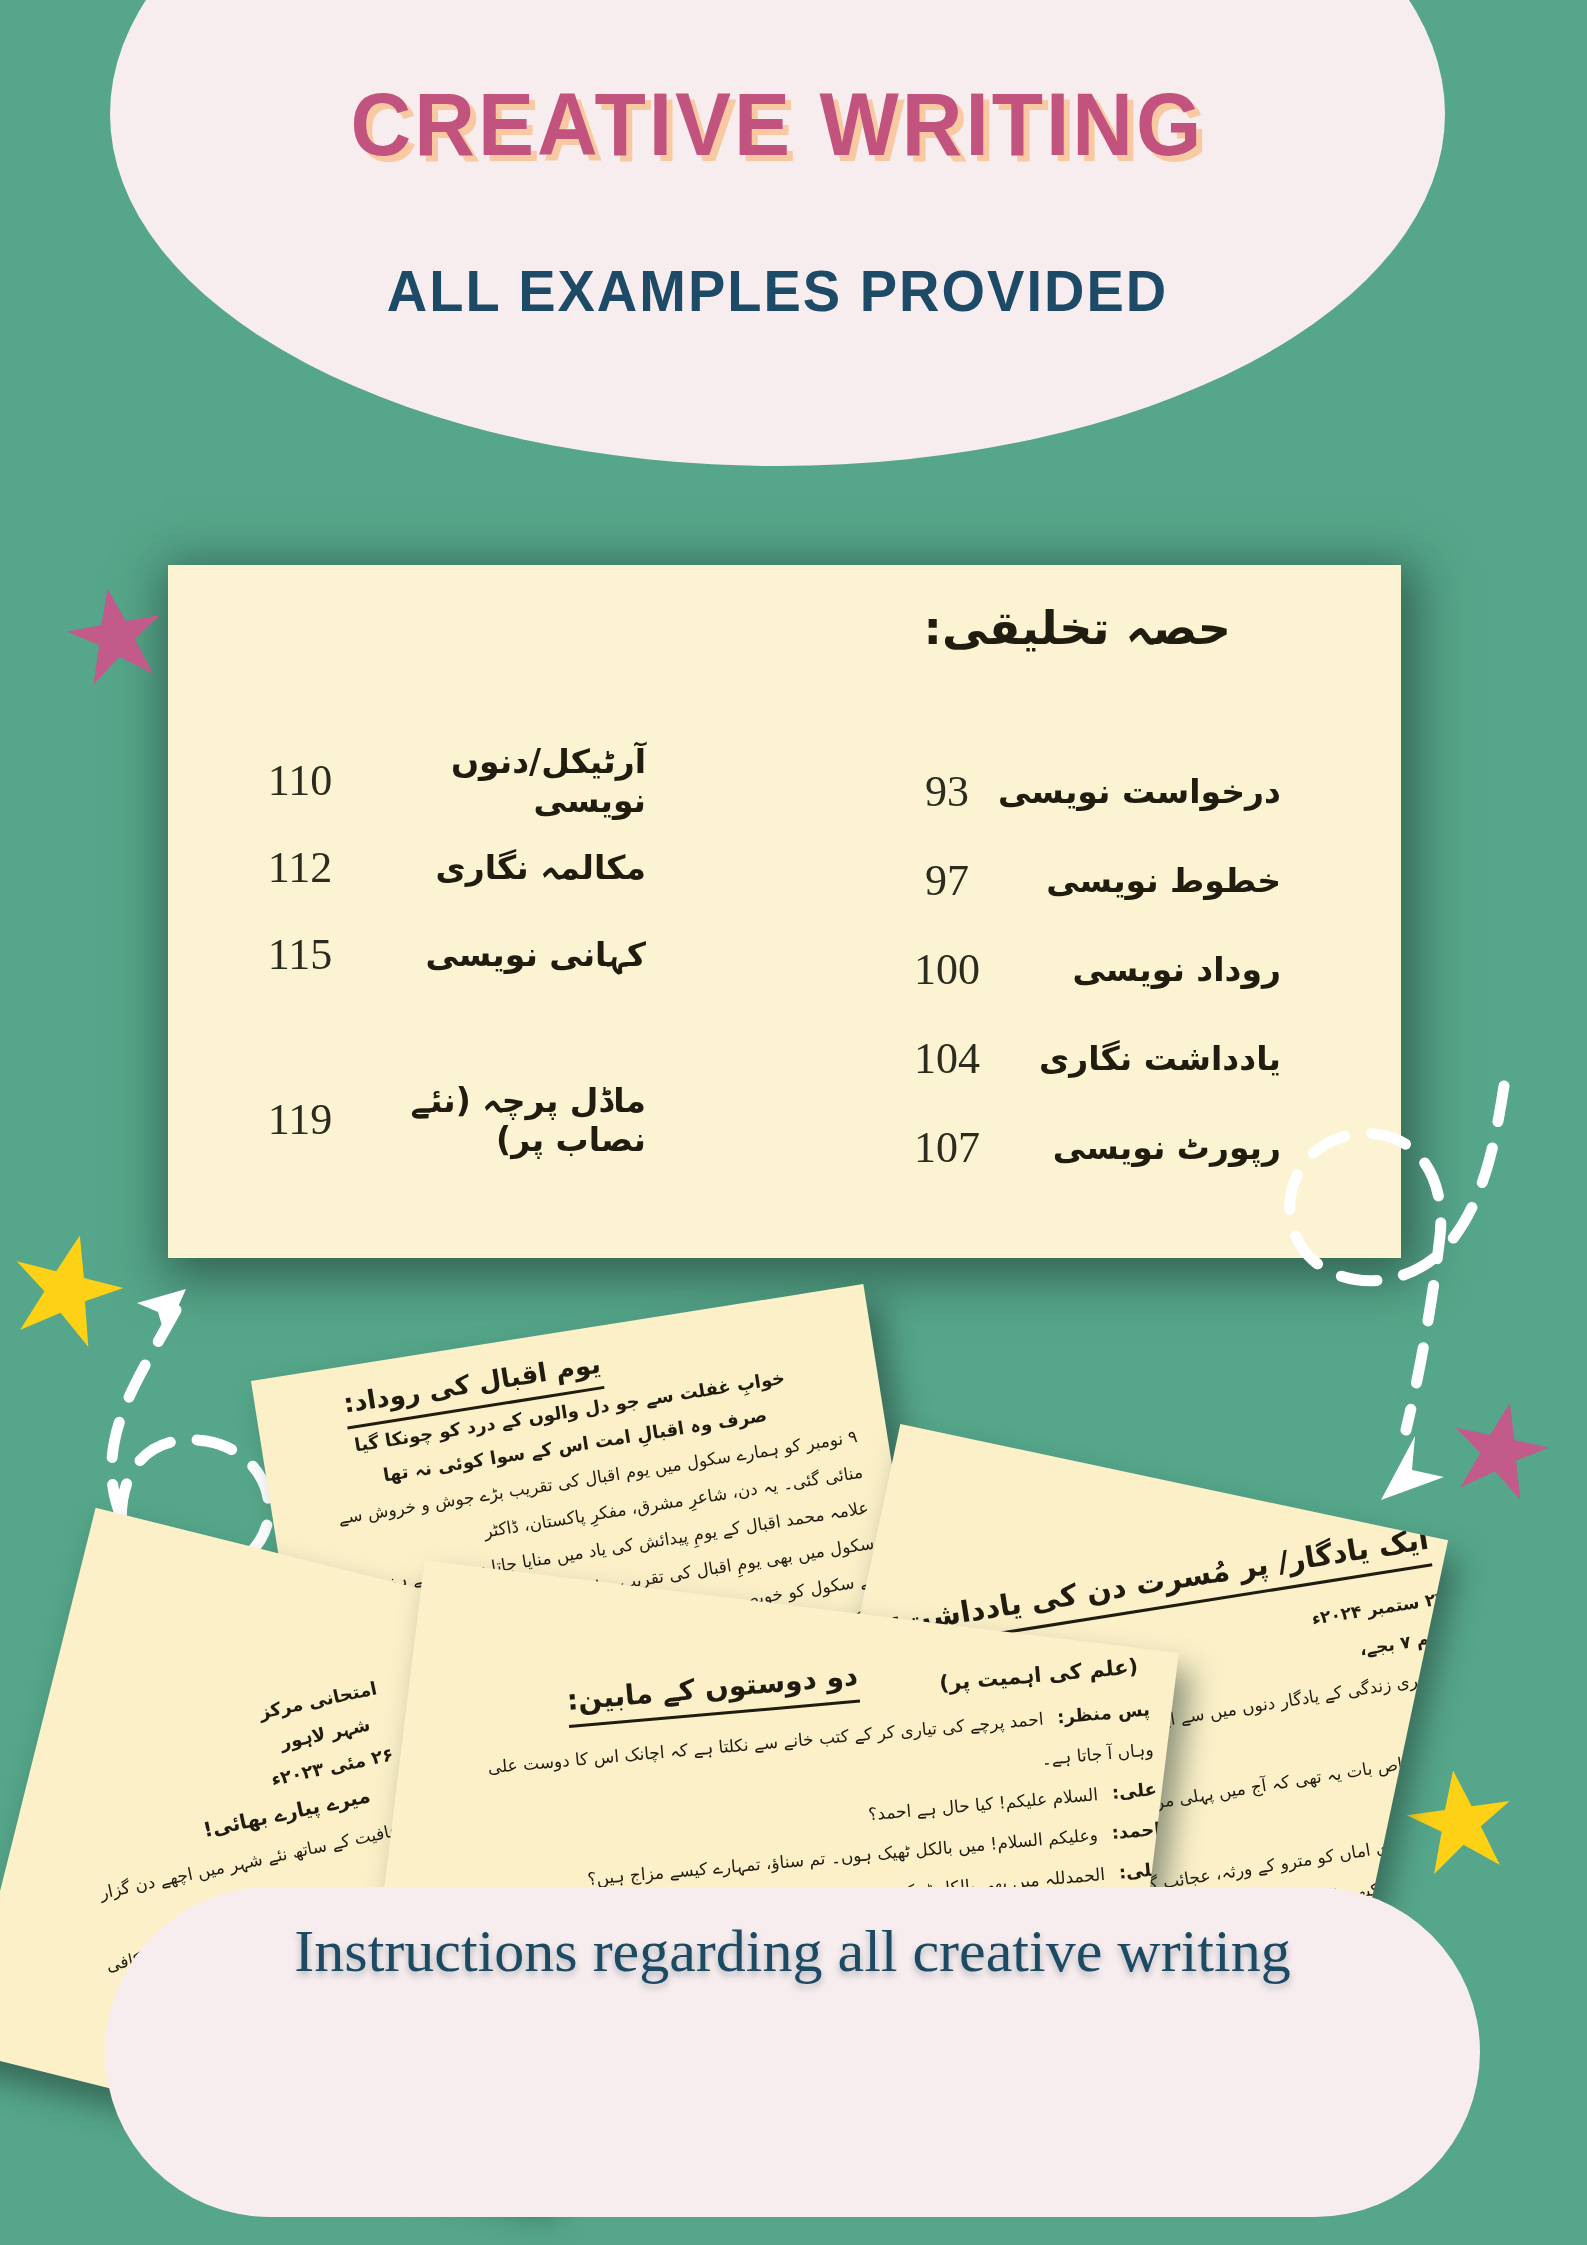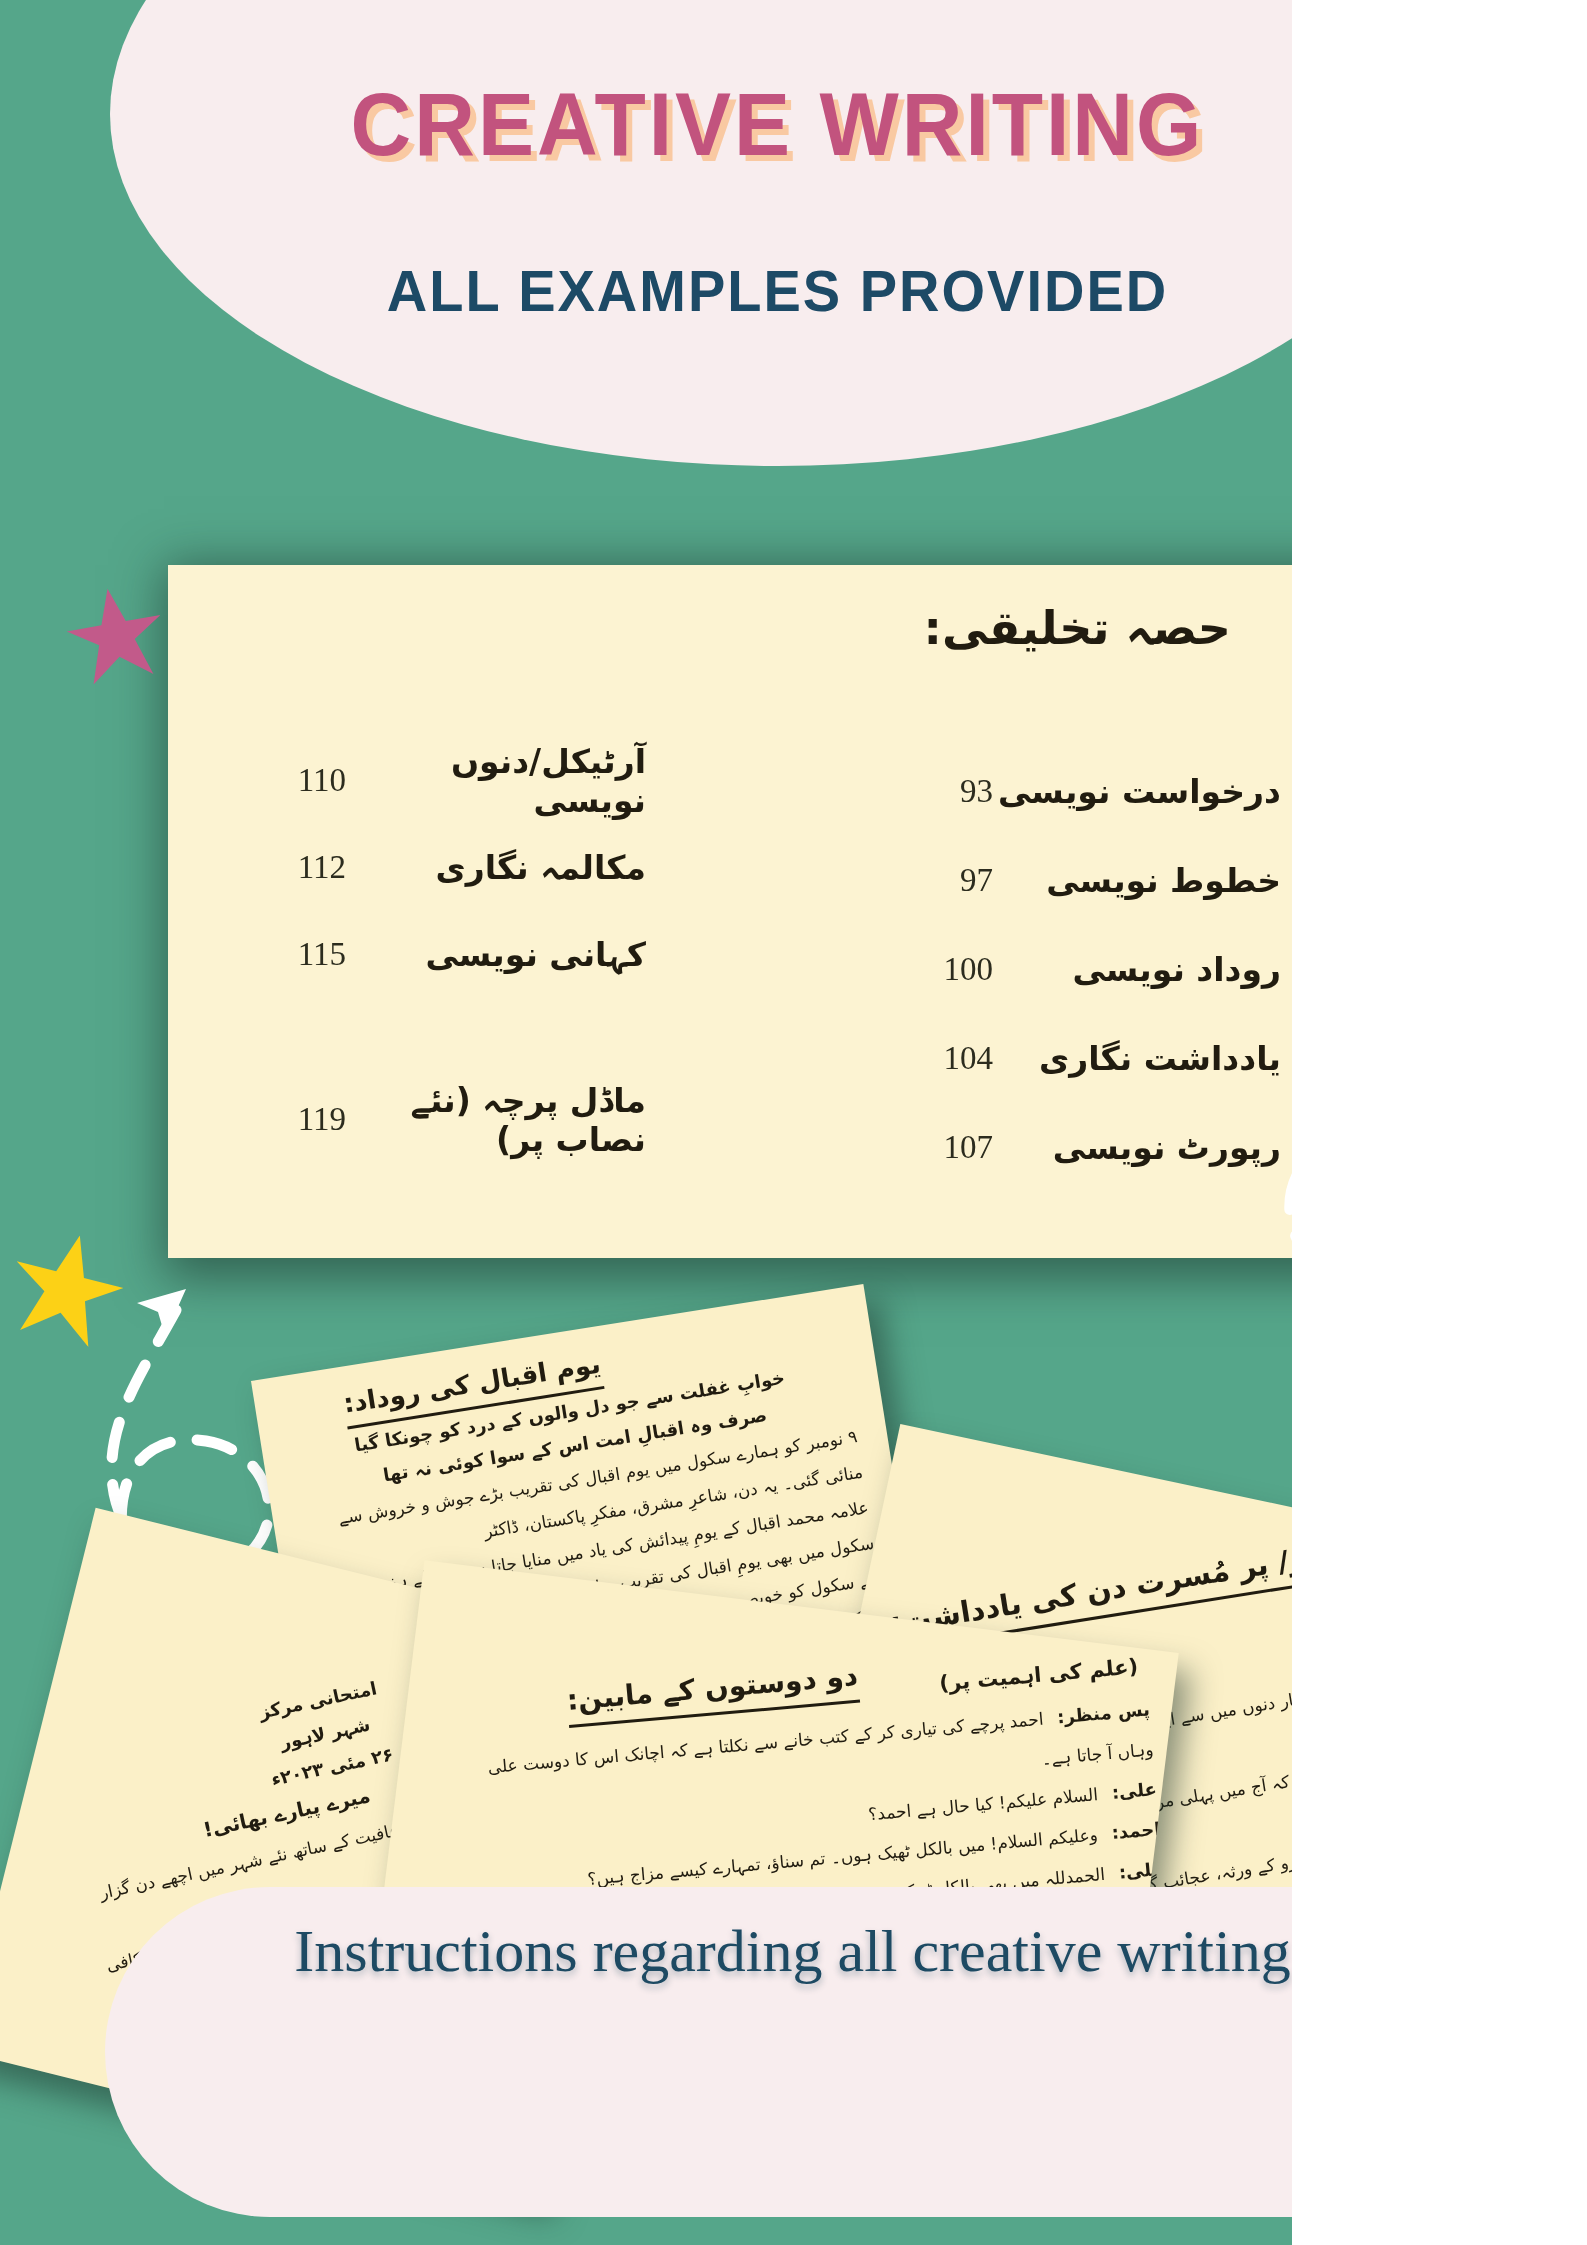--- a/index.html
+++ b/index.html
@@ -8,7 +8,7 @@
     --footer-text:#1d4a63; --ink:#211c10; --star-pink:#c25a8a; --star-yellow:#fcd116; --dash-white:#ffffff;
   }
   html,body{margin:0;padding:0;}
-  #canvas{position:relative;width:1292px;height:2245px;background:var(--background);
+  #canvas{position:relative;width:1587px;height:2245px;background:var(--background);
     overflow:hidden;font-family:"Liberation Sans",sans-serif;text-decoration:underline;}
   
   .ellipse{position:absolute;left:110px;top:-238px;width:1335px;height:704px;border-radius:50%;

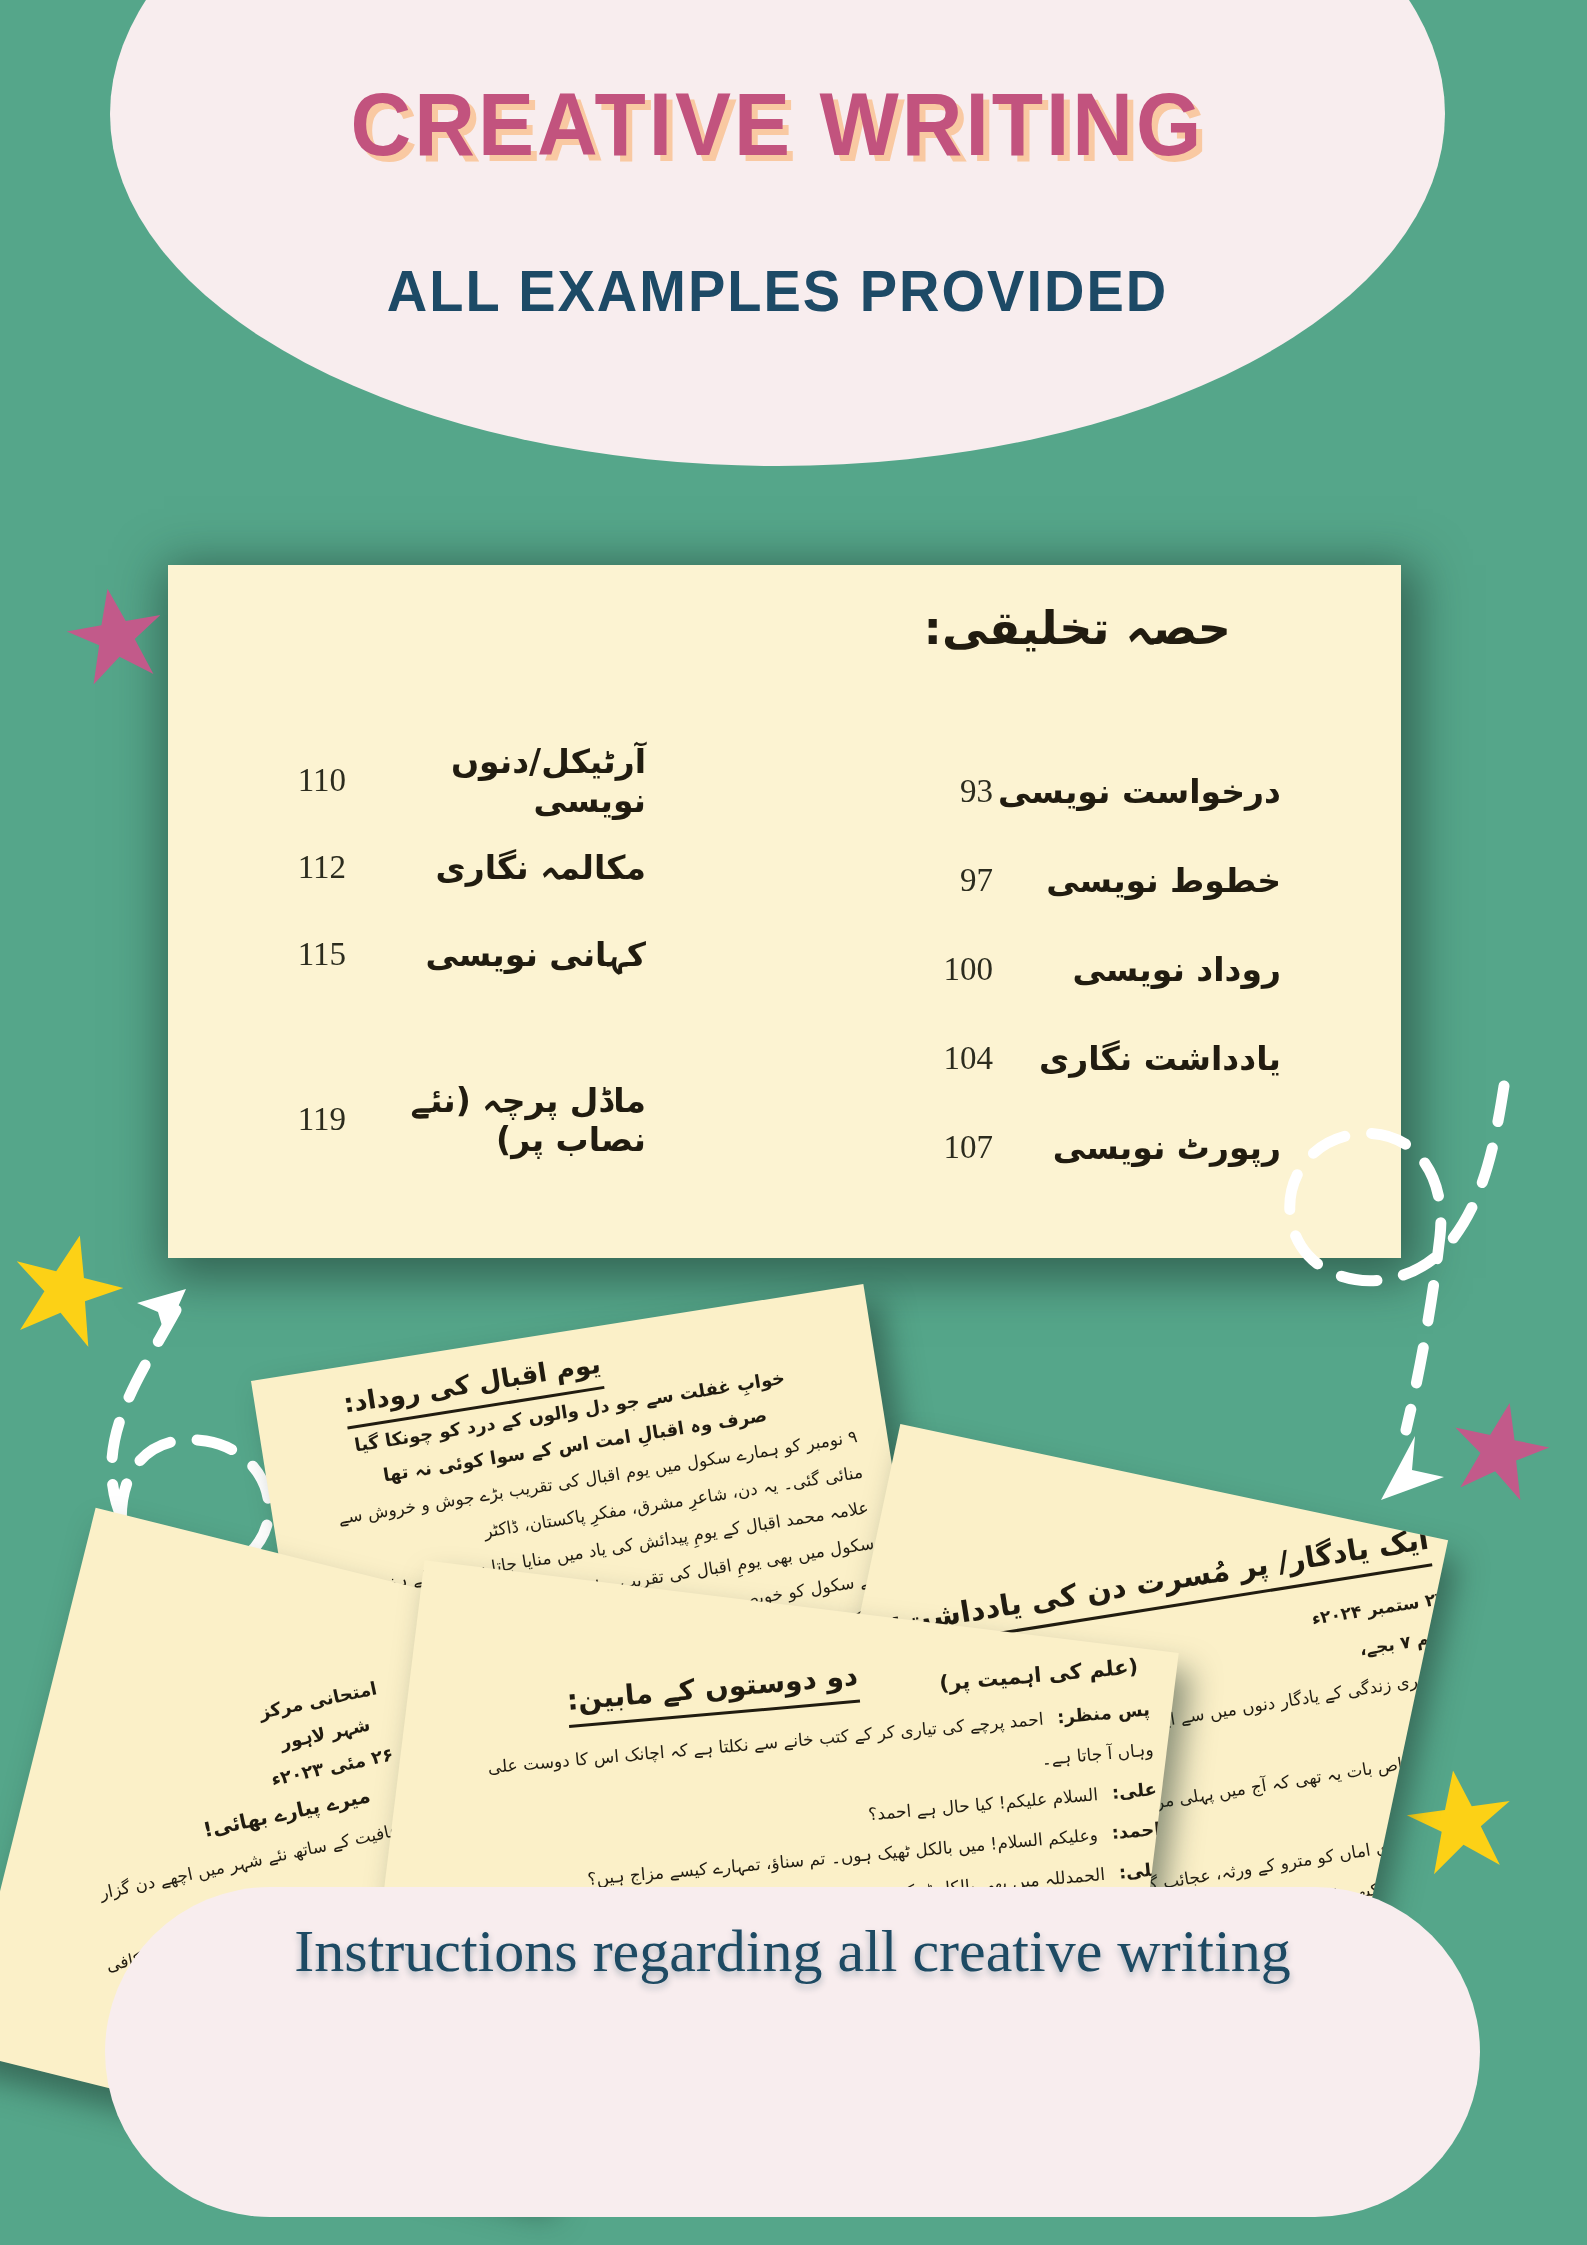--- a/index.html
+++ b/index.html
@@ -29,7 +29,7 @@
   .toc-row{display:flex;align-items:center;height:89px;}
   .toc-left .toc-row{height:87px;}
   .toc-row.gap{margin-top:78px;}
-  .toc-num{width:92px;font-family:"Liberation Serif",serif;font-size:33px;color:#2c2c1e;text-align:right;}
+  .toc-num{width:92px;font-family:"Liberation Serif",serif;font-size:44px;color:#2c2c1e;text-align:center;}
   .toc-label{flex:1;text-align:right;font-size:33px;font-weight:700;}
   
   .sheet{position:absolute;background:var(--paper-bg);overflow:hidden;

